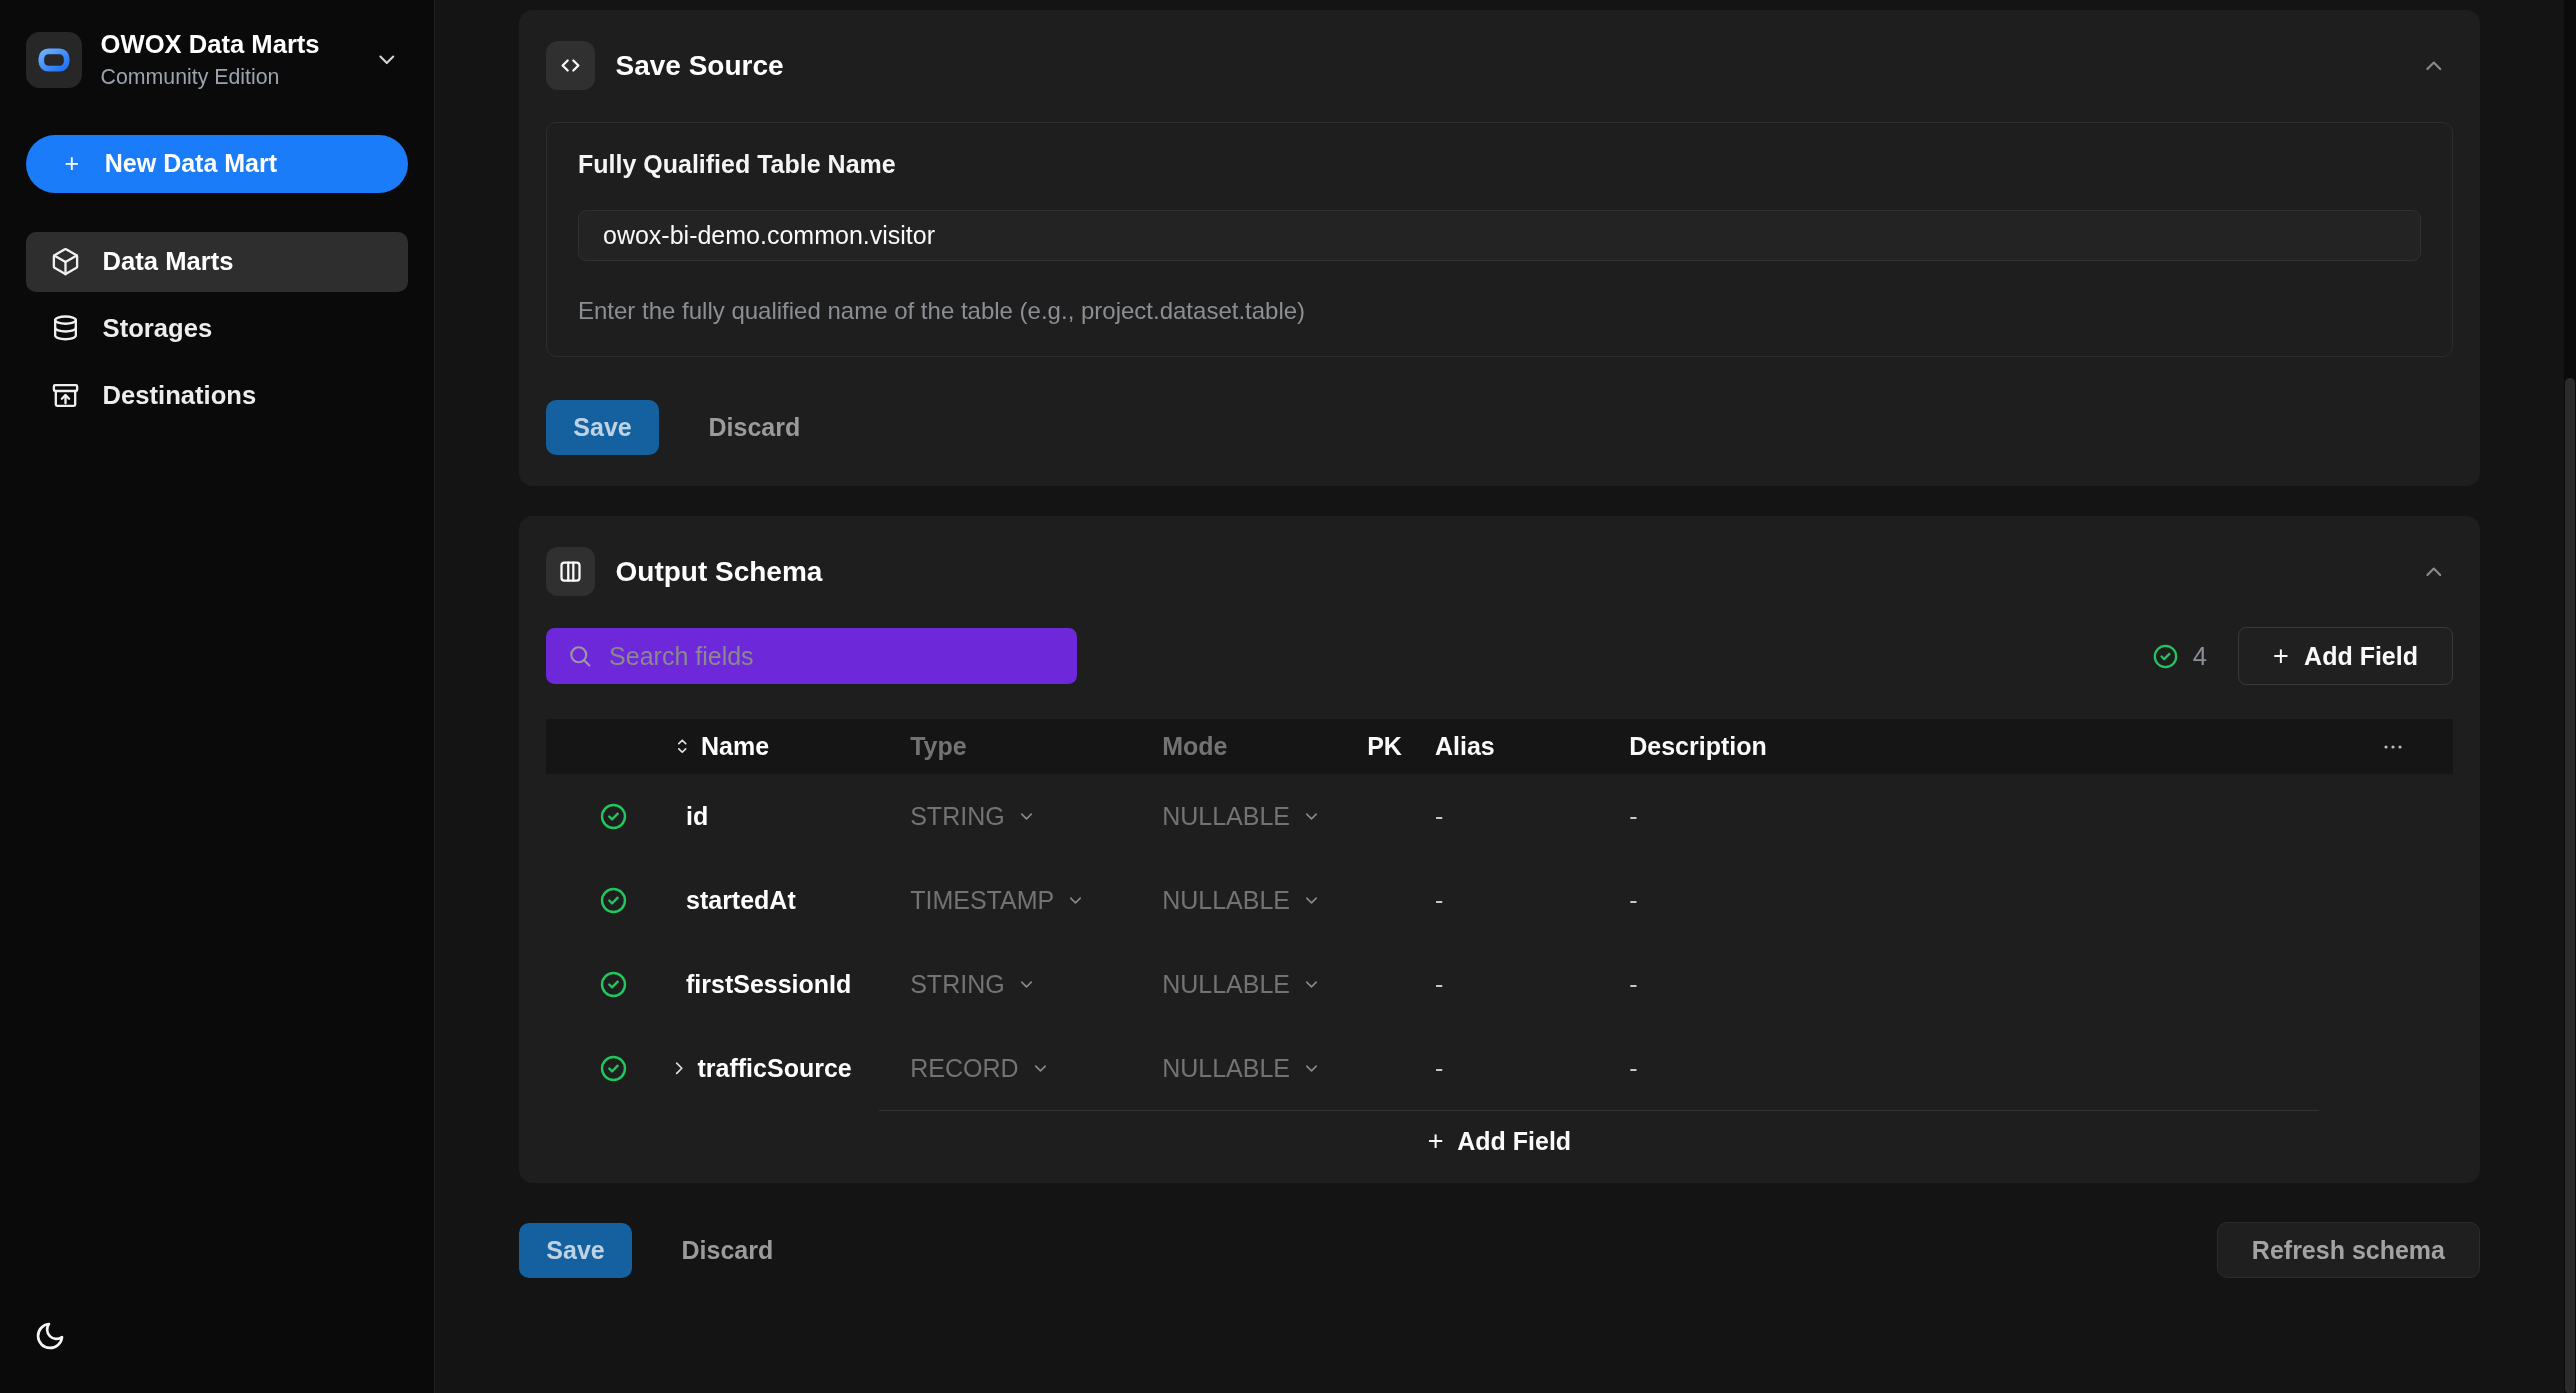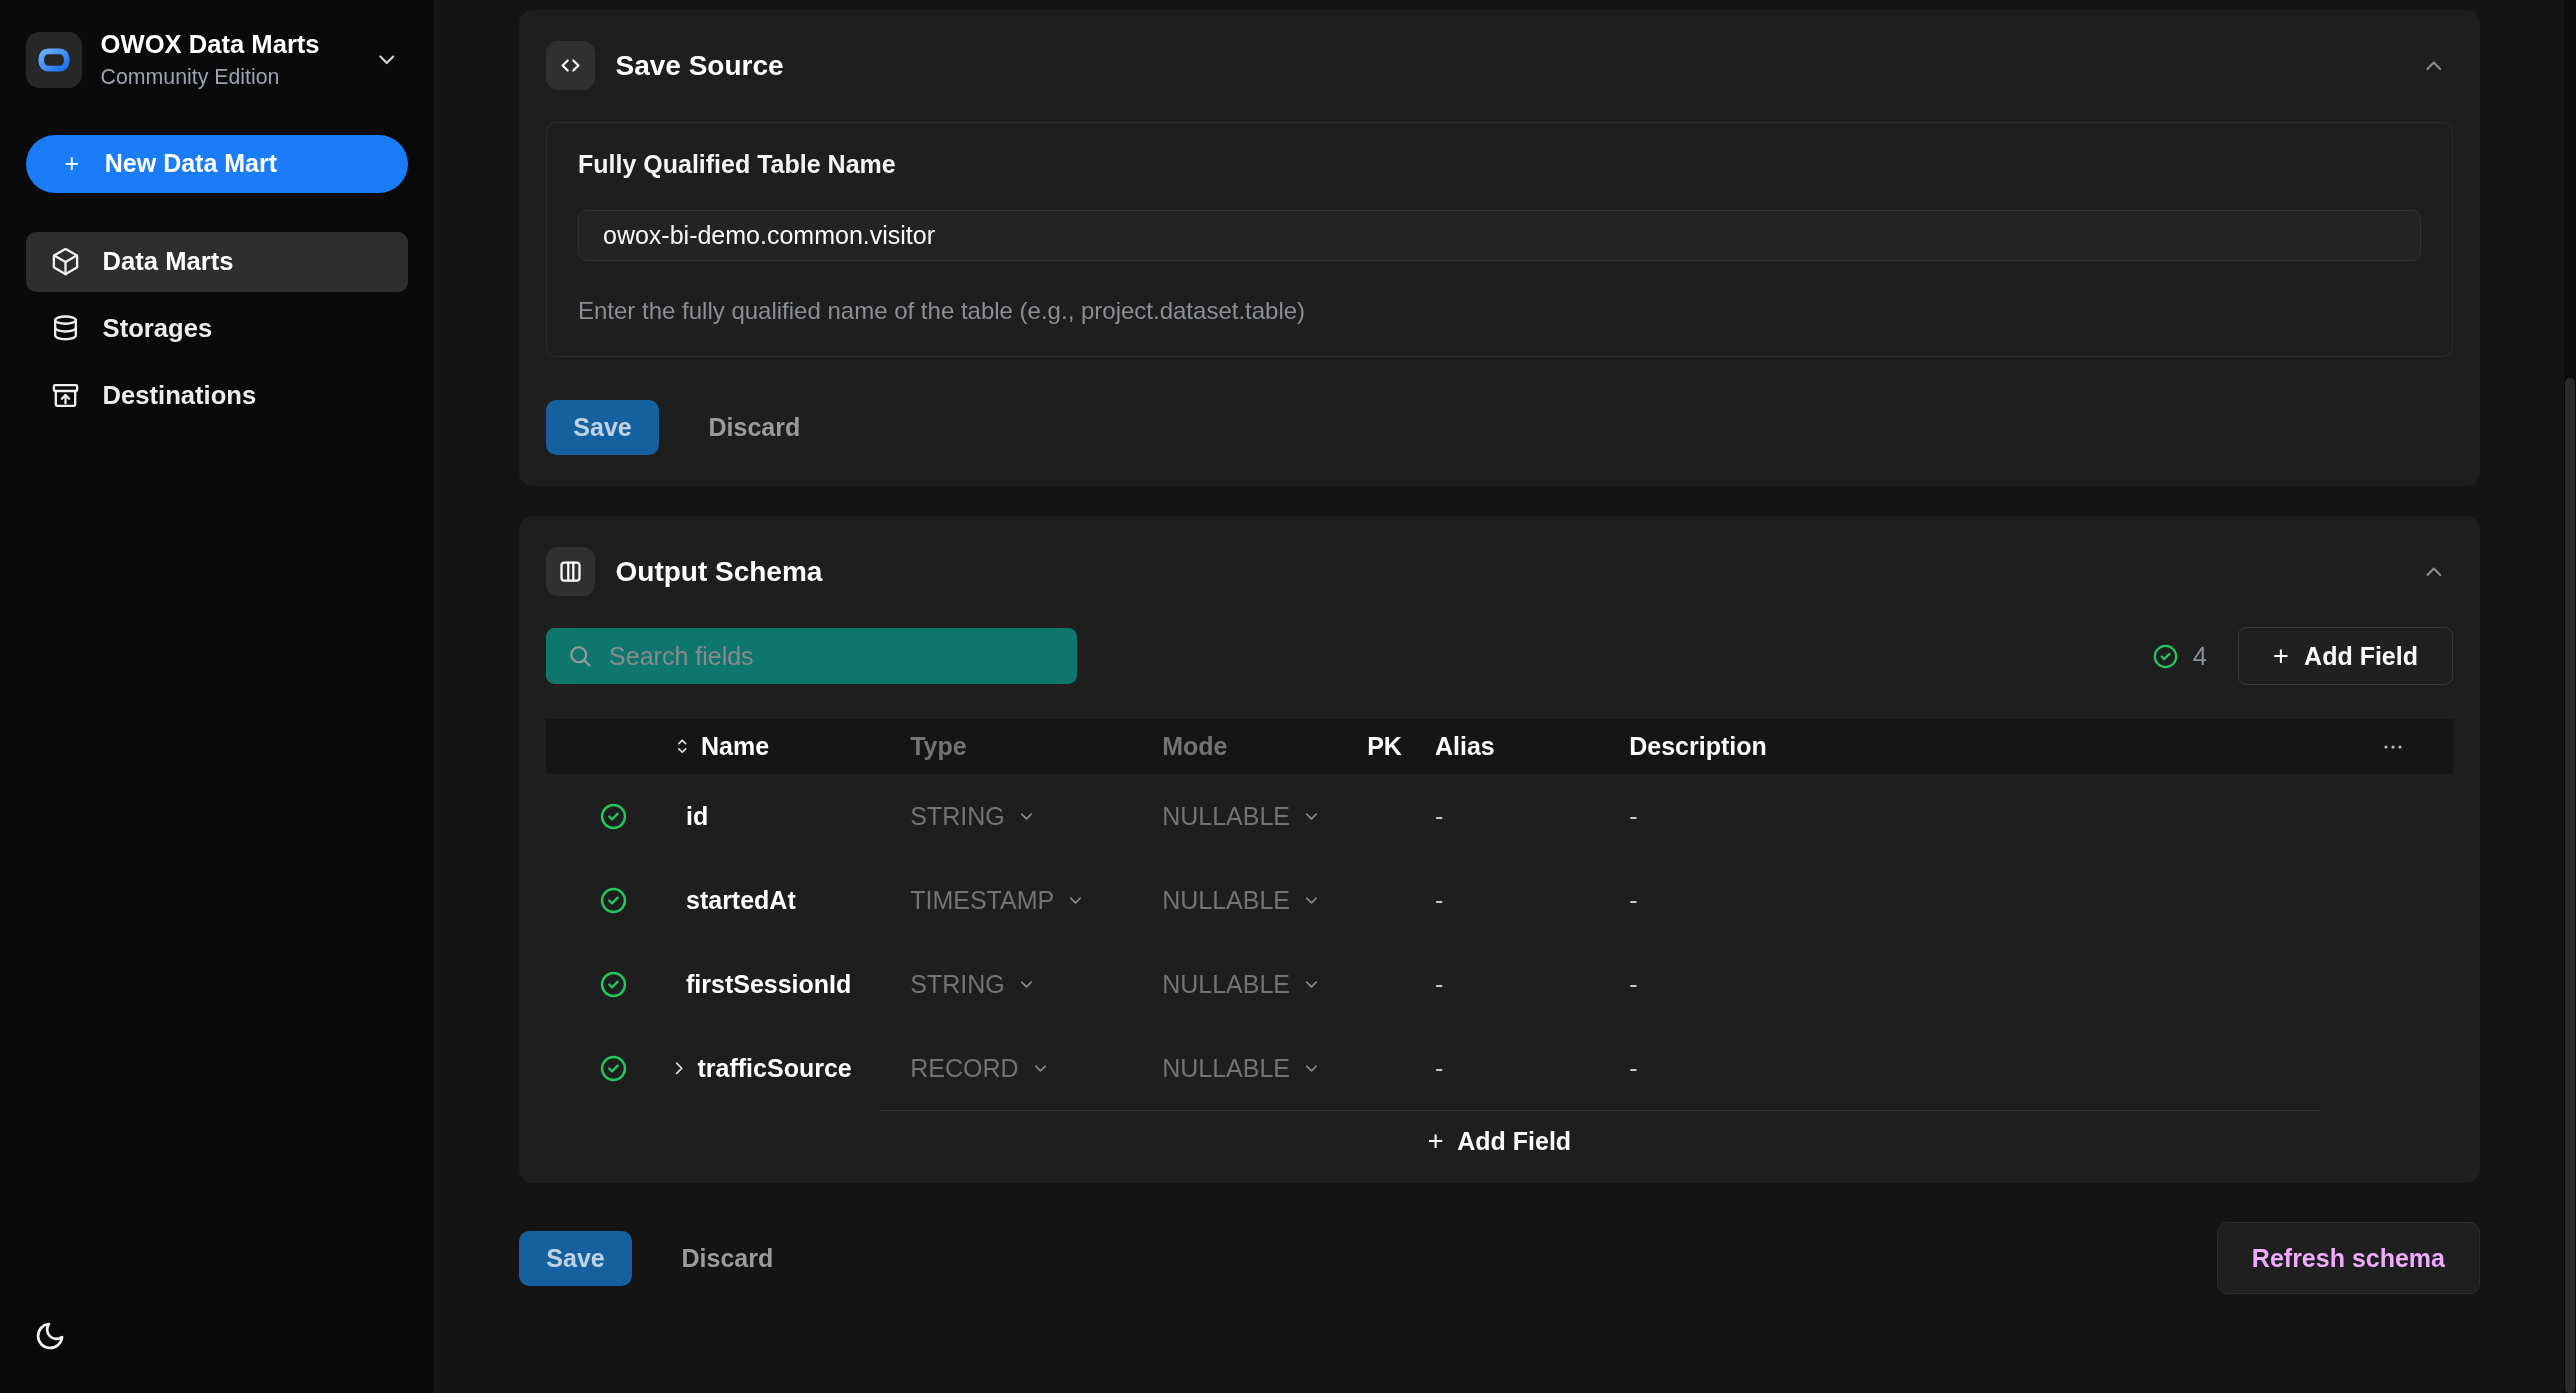--- a/index.html
+++ b/index.html
@@ -92,7 +92,7 @@
   .schema-card { margin-top:30px; padding-bottom:12px; }
   .toolbar { margin-top:31px; display:flex; align-items:center; }
   .search-wrap {
-    width:531px; height:56px; background:#0f766e; border-radius:8.5px;
+    width:531px; height:56px; background:#6d28d9; border-radius:8.5px;
     display:flex; align-items:center; gap:17px; padding:0 20.5px;
   }
   .search-wrap .s-icon { color:#9a9a9a; }

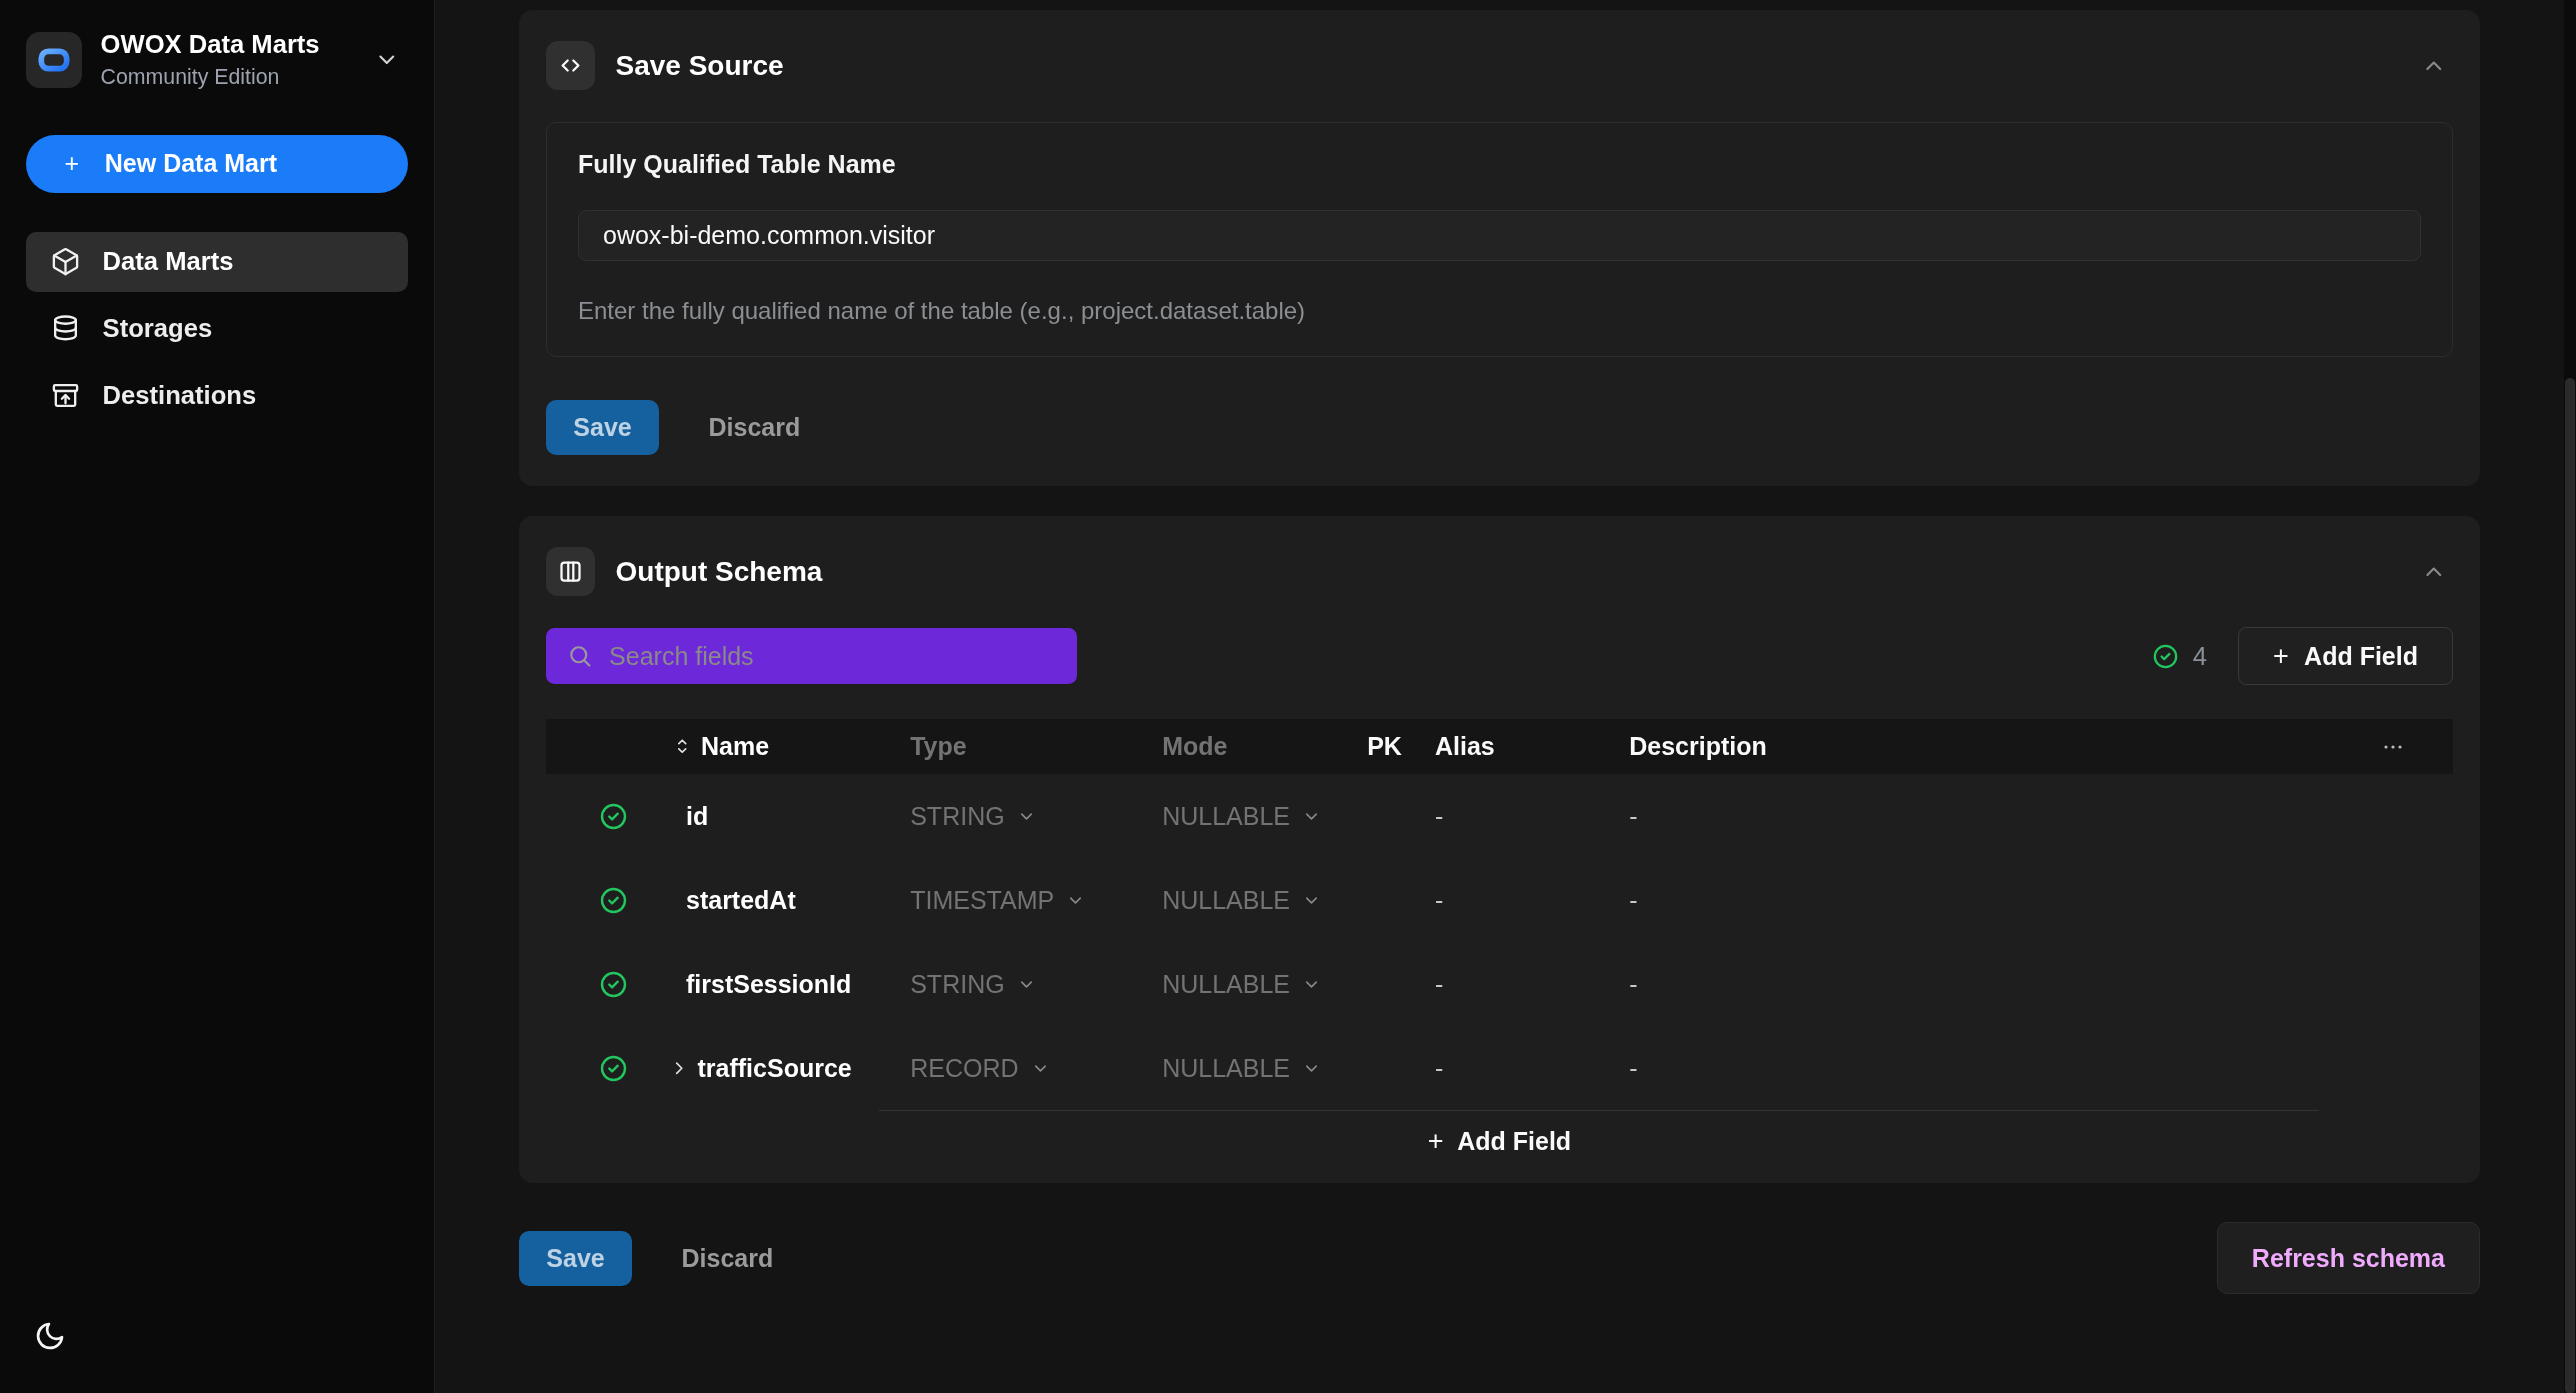--- a/index.html
+++ b/index.html
@@ -142,8 +142,8 @@
 
   .bottom-actions { margin-top:39px; display:flex; align-items:center; gap:29px; }
   .btn-refresh {
-    margin-left:auto; height:72px; border-radius:10.2px; background:#1f1f1f;
-    border:0.9px solid #2c2c2c; color:#f0abfc; font-size:25px; font-weight:bold;
+    margin-left:auto; height:56px; border-radius:10.2px; background:#1f1f1f;
+    border:0.9px solid #2c2c2c; color:#a3a3a3; font-size:25px; font-weight:bold;
     font-family:inherit; padding:0 34px; cursor:pointer;
   }
 

